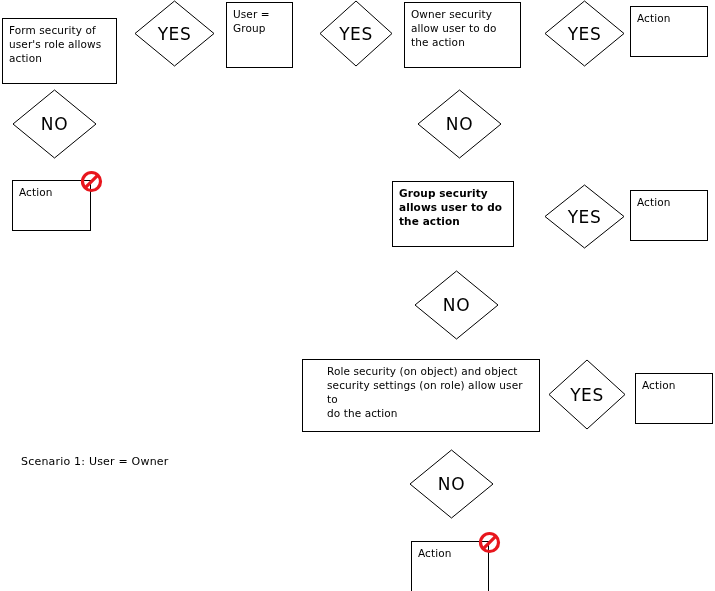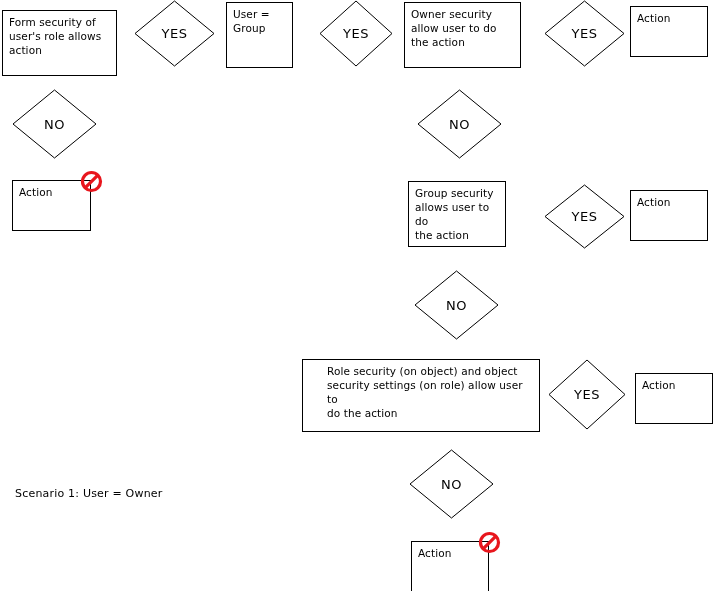--- a/index.html
+++ b/index.html
@@ -86,7 +86,7 @@
 <body>
 
 <div id="canvas">
-    <div class="node box" style="left: 2px; top: 10px; width: 115px; height: 66px;">
+    <div class="node box" style="left: 2px; top: 18px; width: 115px; height: 66px;">
       <span class="box-text">Form security of
 user's role allows
 action</span>

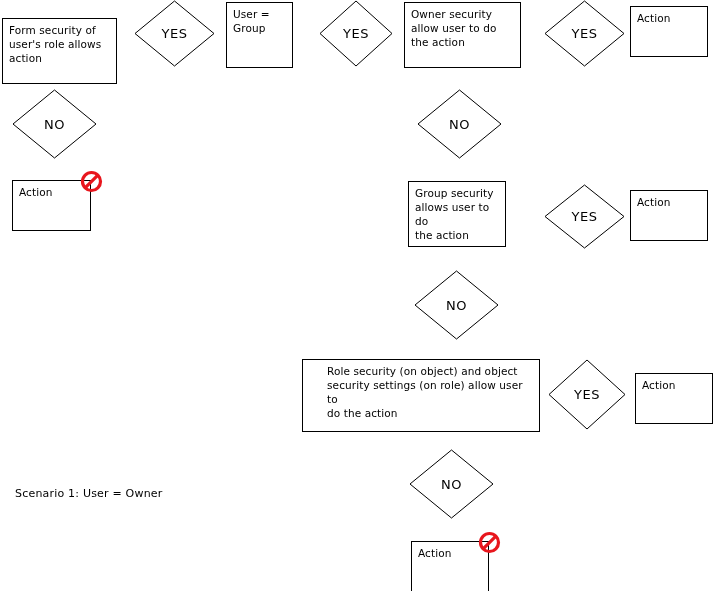--- a/index.html
+++ b/index.html
@@ -59,7 +59,7 @@
     display: flex;
     align-items: center;
     justify-content: center;
-    font-size: 13px;
+    font-size: 17px;
     color: #000000;
     letter-spacing: 0.6px;
     pointer-events: none;

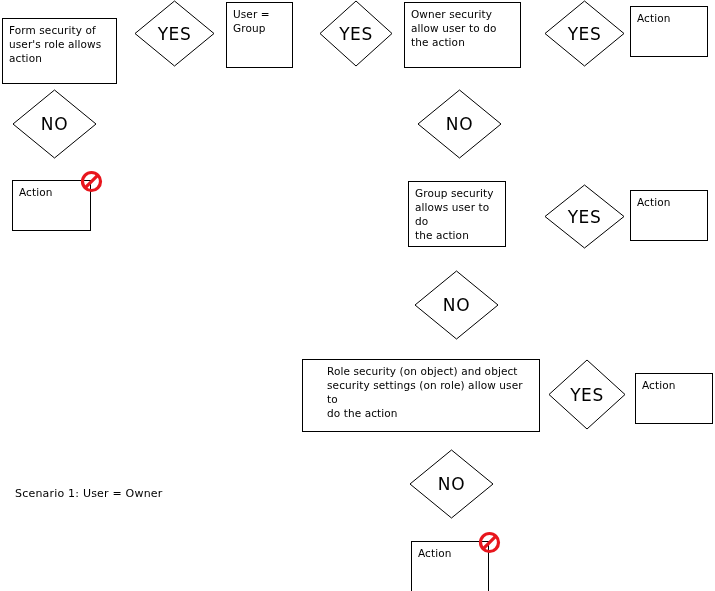--- a/index.html
+++ b/index.html
@@ -142,7 +142,7 @@
         </svg>
       </div>
     </div>
-    <div class="node box" style="left: 408px; top: 181px; width: 98px; height: 66px;">
+    <div class="node box" style="left: 392px; top: 181px; width: 122px; height: 66px; font-weight: bold;">
       <span class="box-text">Group security
 allows  user to do
 the action</span>

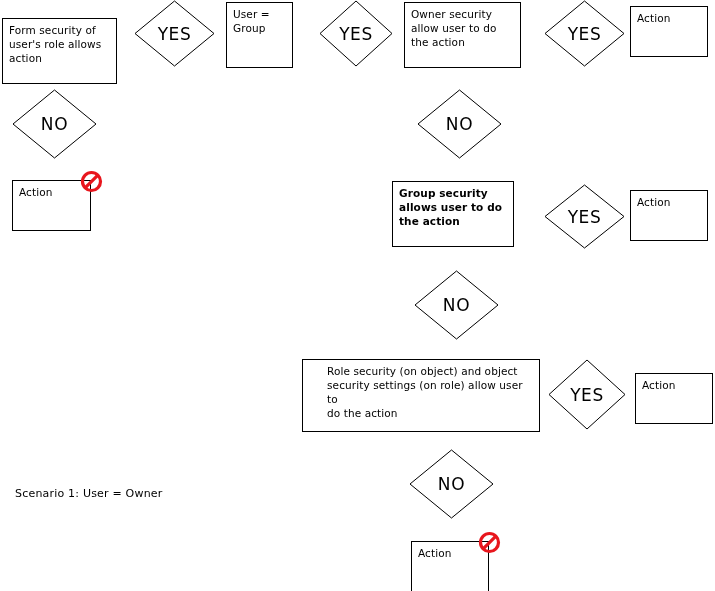--- a/index.html
+++ b/index.html
@@ -191,7 +191,7 @@
         </svg>
       </div>
     </div>
-    <div class="caption" style="left: 15px; top: 455px; margin-top: 32px;">Scenario 1: User = Owner</div>
+    <div class="caption" style="left: 21px; top: 455px;">Scenario 1: User = Owner</div>
   </div>
 
 </body></html>

